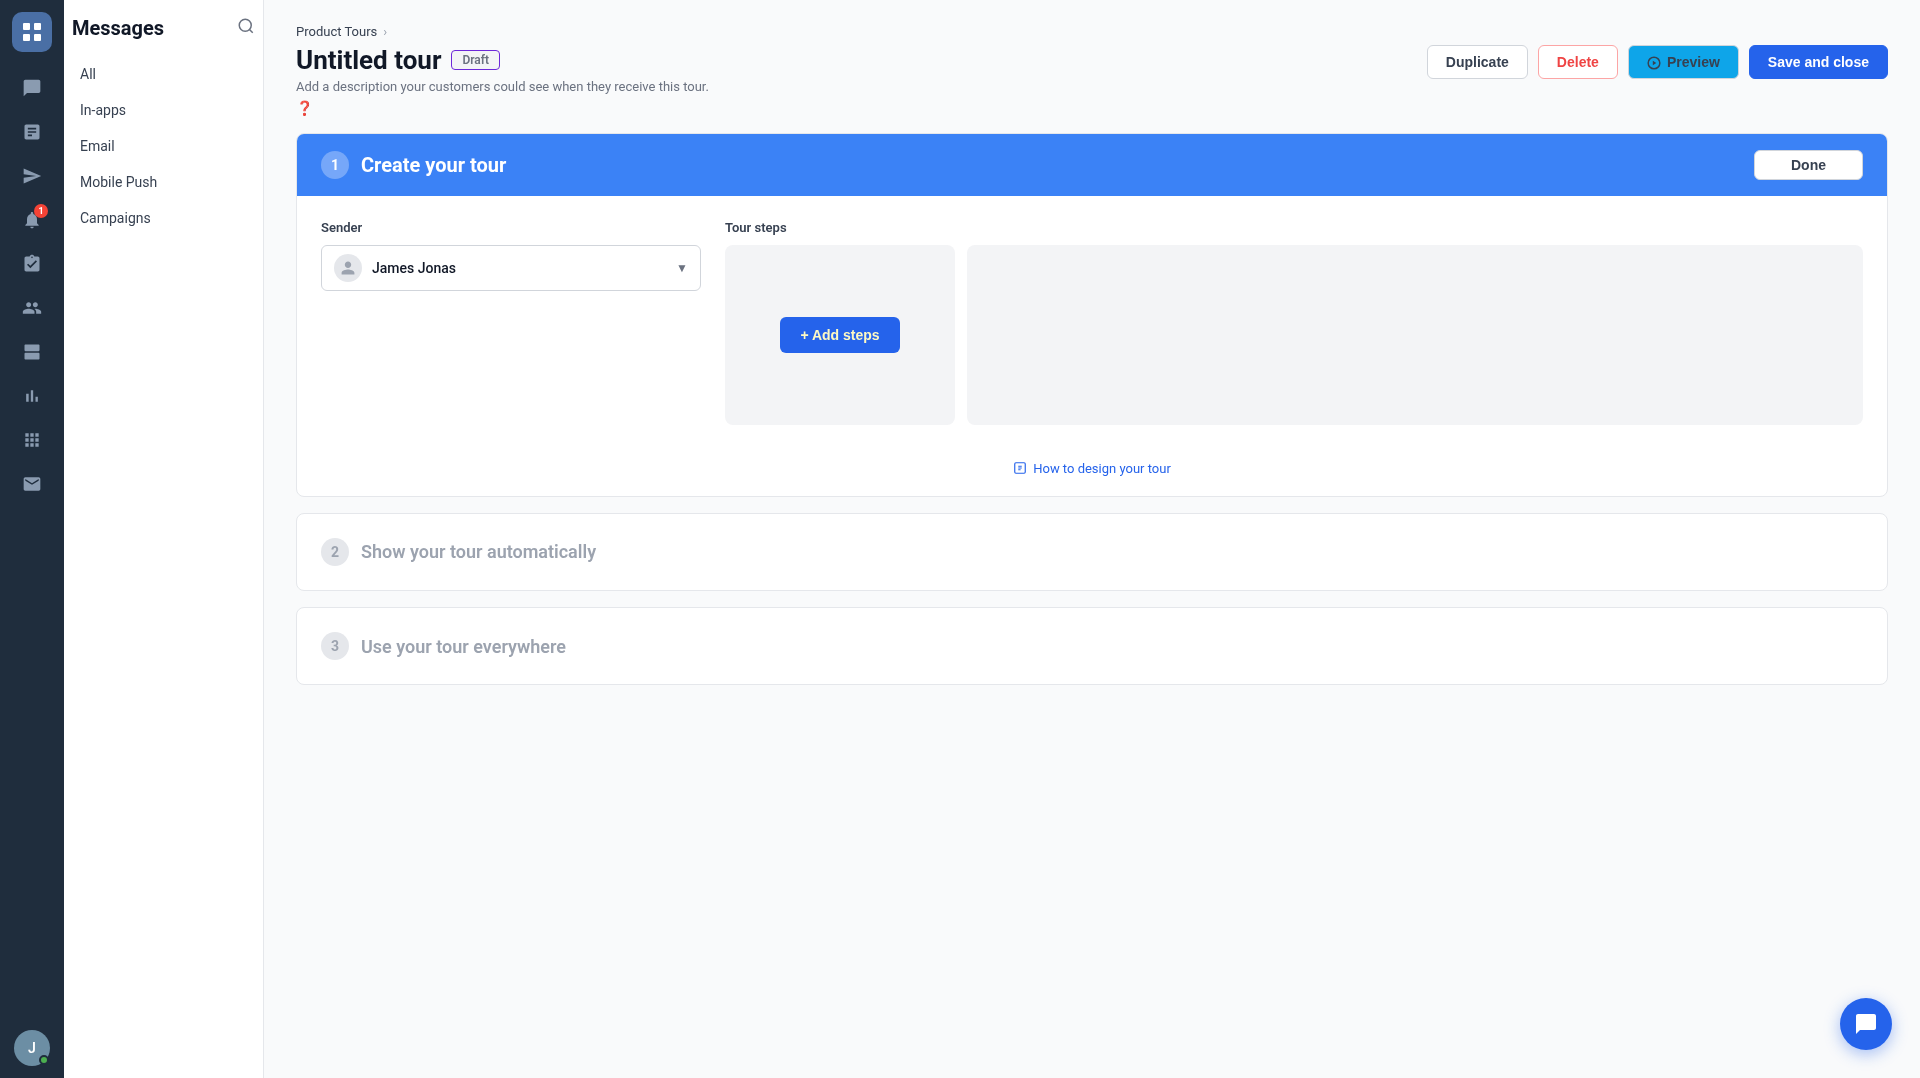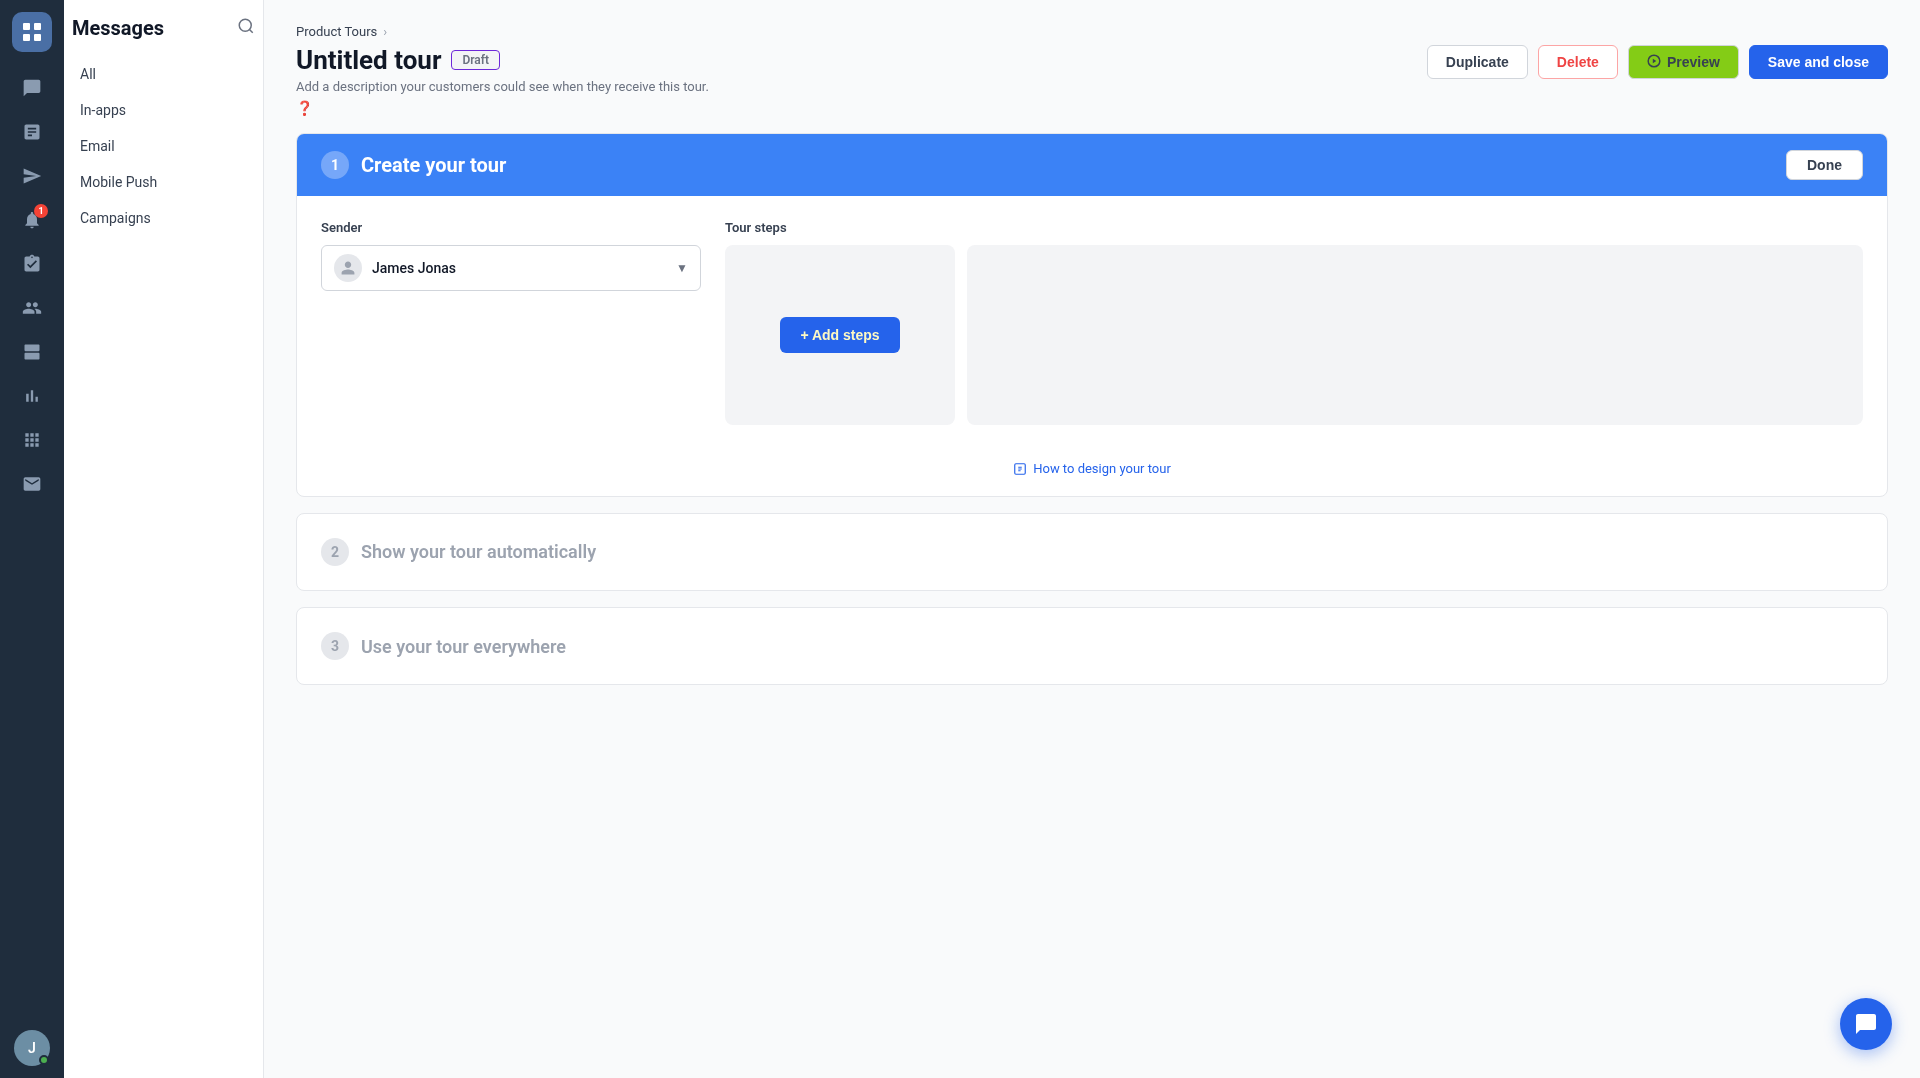--- a/index.html
+++ b/index.html
@@ -118,8 +118,8 @@
       background: #fff; border-color: #fca5a5; color: #ef4444;
     }
     .btn-preview {
-      background: #84cc16; border-color: #d1d5db; color: #374151;
-      display: flex; align-items: flex-start; gap: 6px;
+      background: #0ea5e9; border-color: #d1d5db; color: #374151;
+      display: flex; align-items: flex-end; gap: 6px;
     }
     .btn-primary {
       background: #2563eb; color: #fff; border-color: #2563eb;

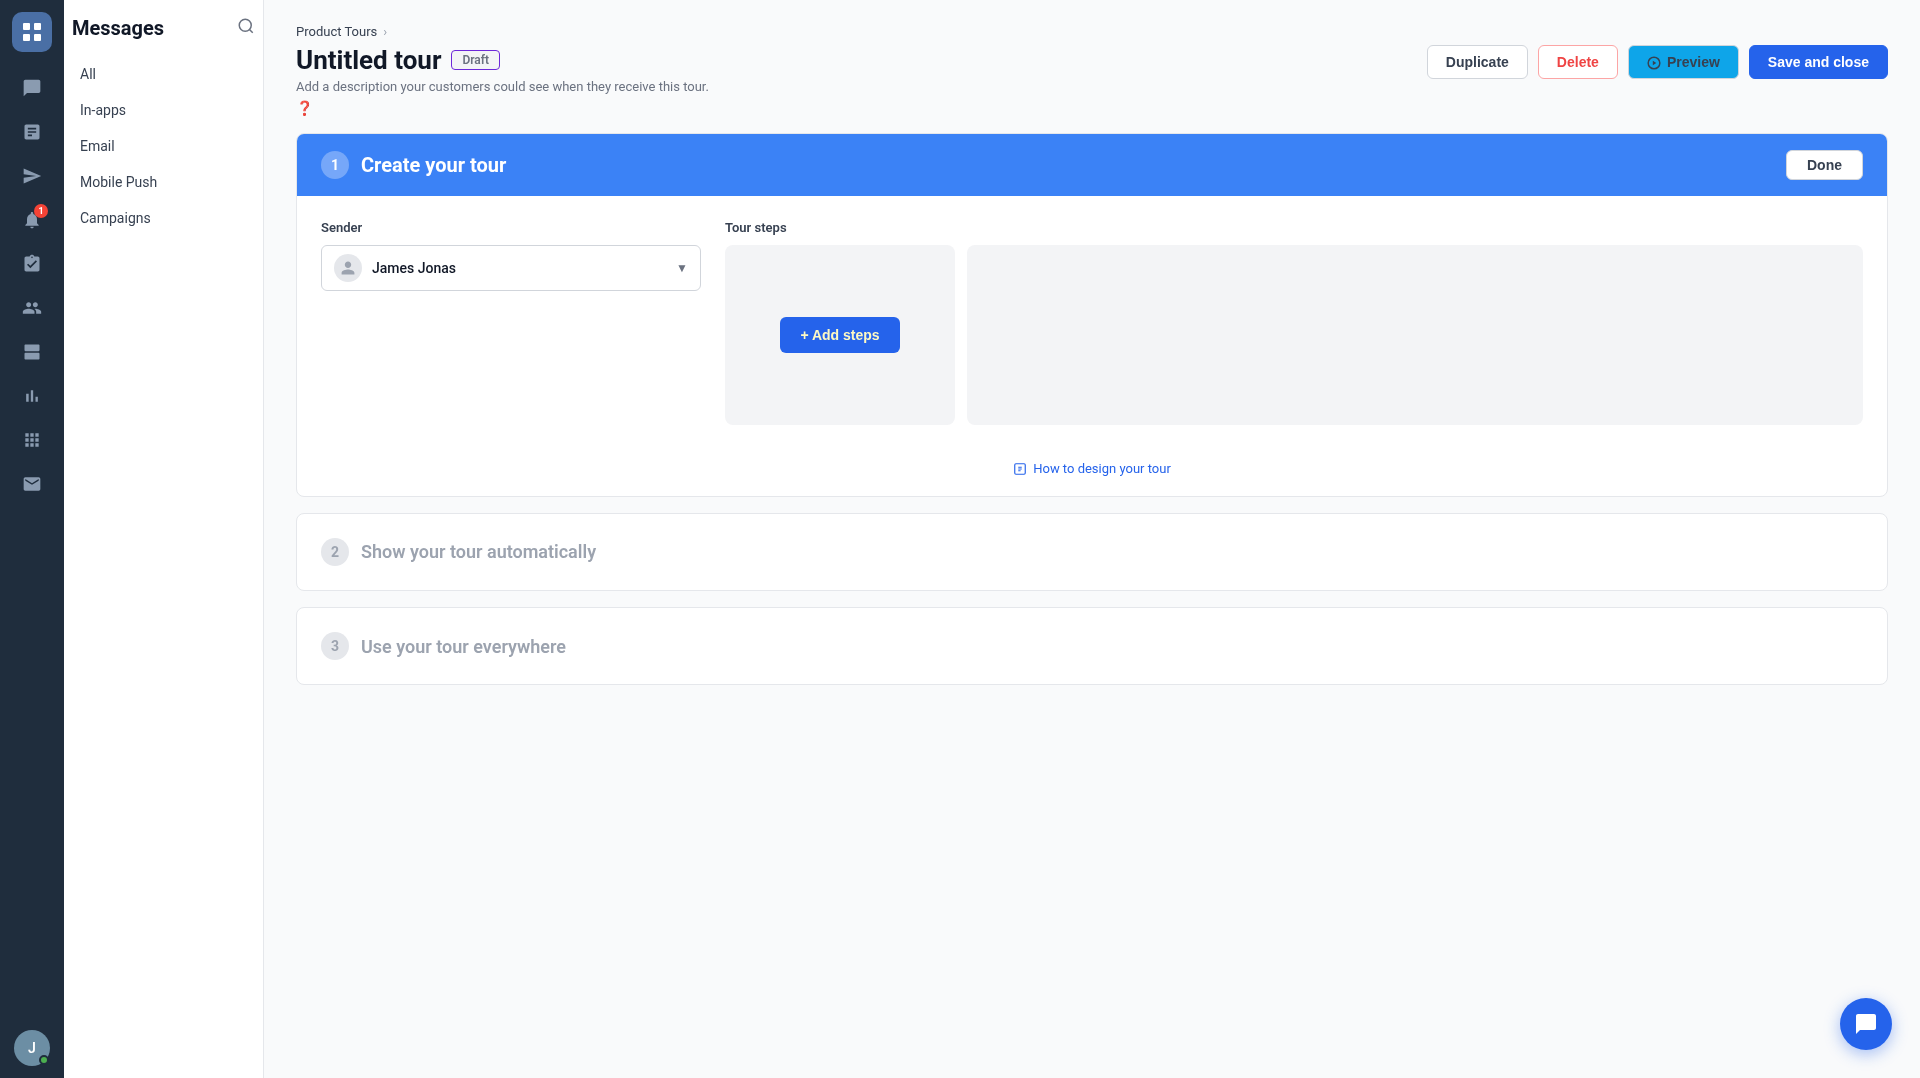--- a/index.html
+++ b/index.html
@@ -162,7 +162,7 @@
     .step-title-gray { color: #9ca3af; font-size: 18px; font-weight: 600; }
     .btn-done {
       background: #fff; border: 1px solid #d1d5db; color: #374151;
-      padding: 6px 20px; border-radius: 6px; font-size: 14px; font-weight: 600;
+      padding: 6px 36px; border-radius: 6px; font-size: 14px; font-weight: 600;
       cursor: pointer;
     }
 

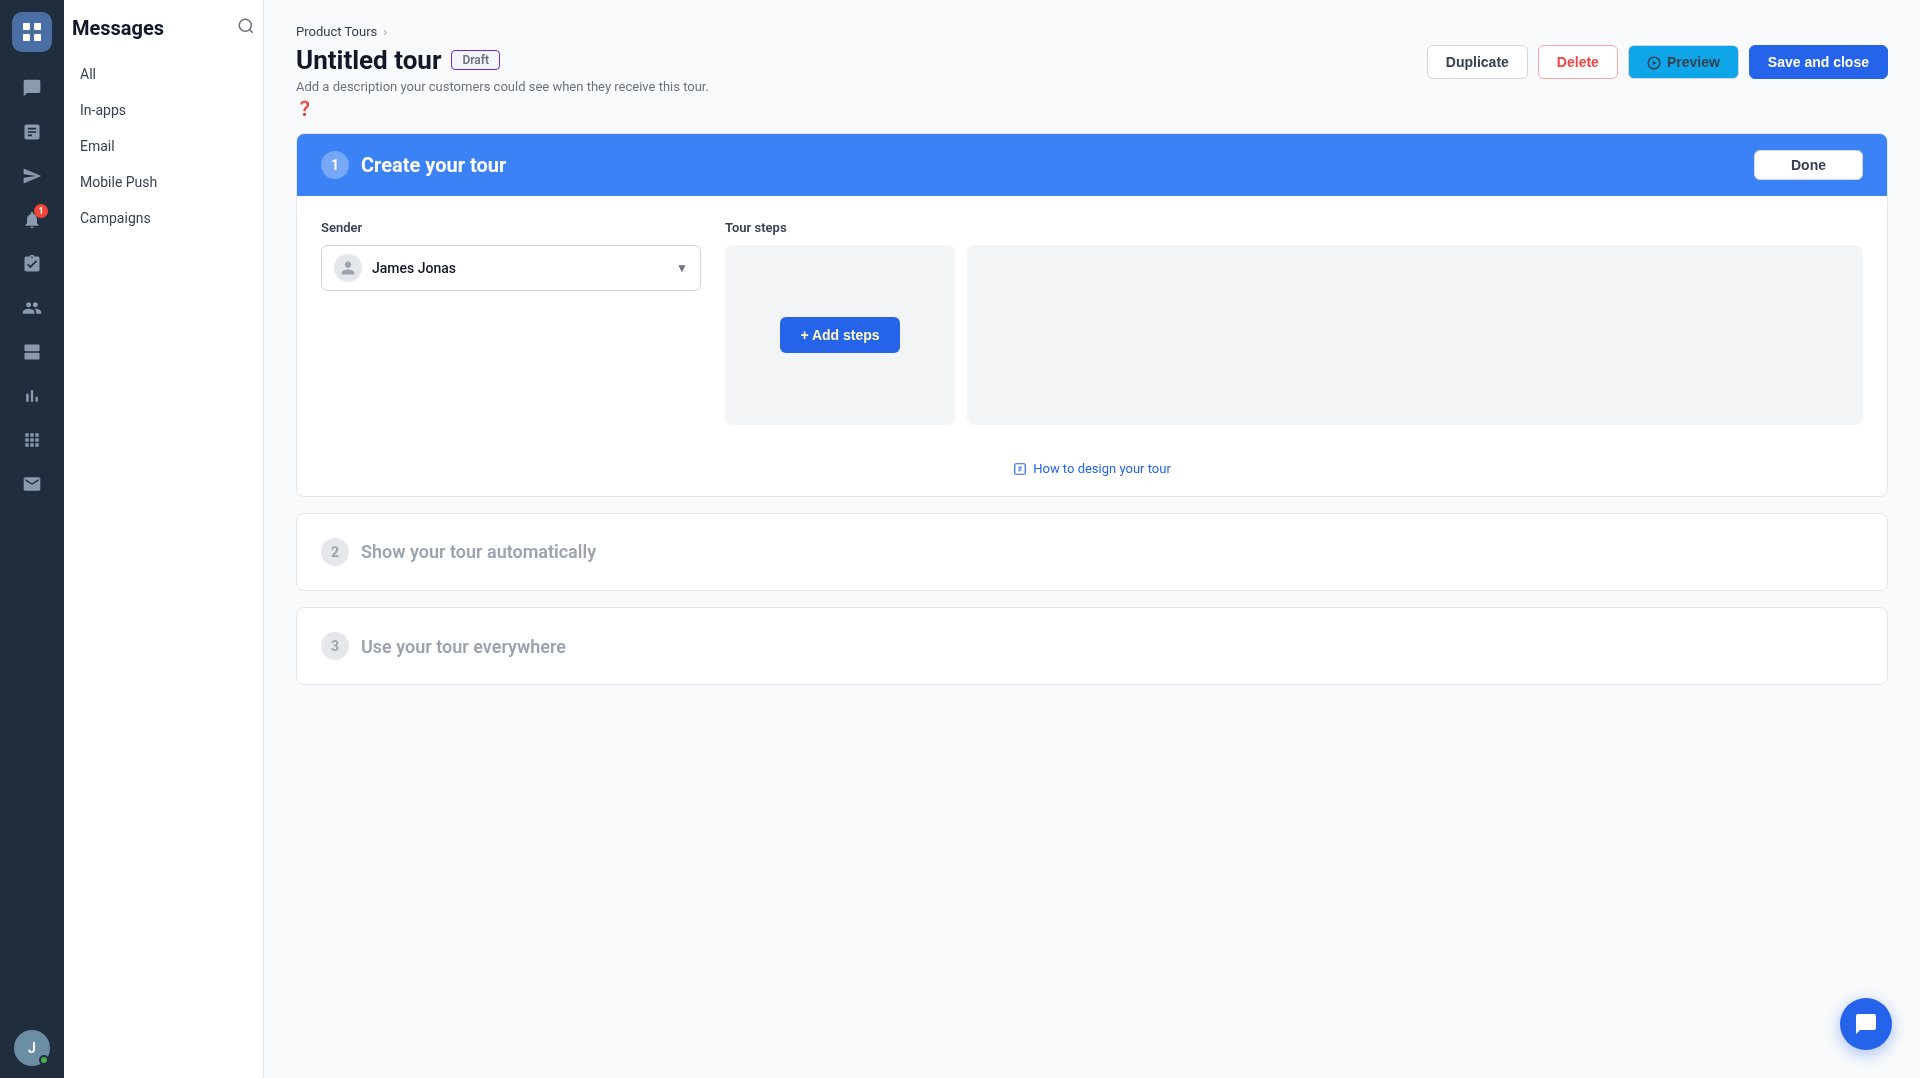--- a/index.html
+++ b/index.html
@@ -220,7 +220,7 @@
     }
     .design-link {
       color: #2563eb; font-size: 13px; cursor: pointer;
-      display: flex; align-items: center; gap: 6px;
+      display: flex; align-items: flex-start; gap: 6px;
       text-decoration: none;
     }
 

